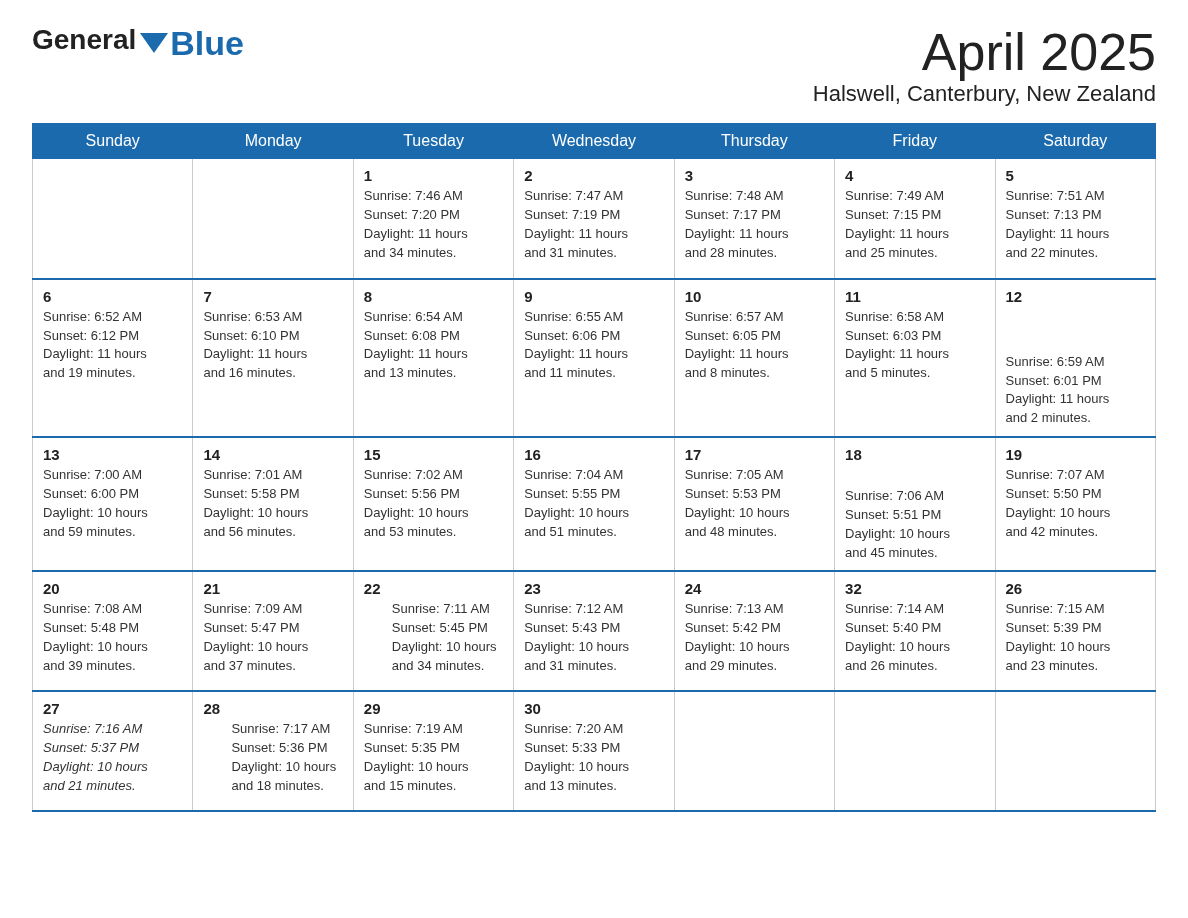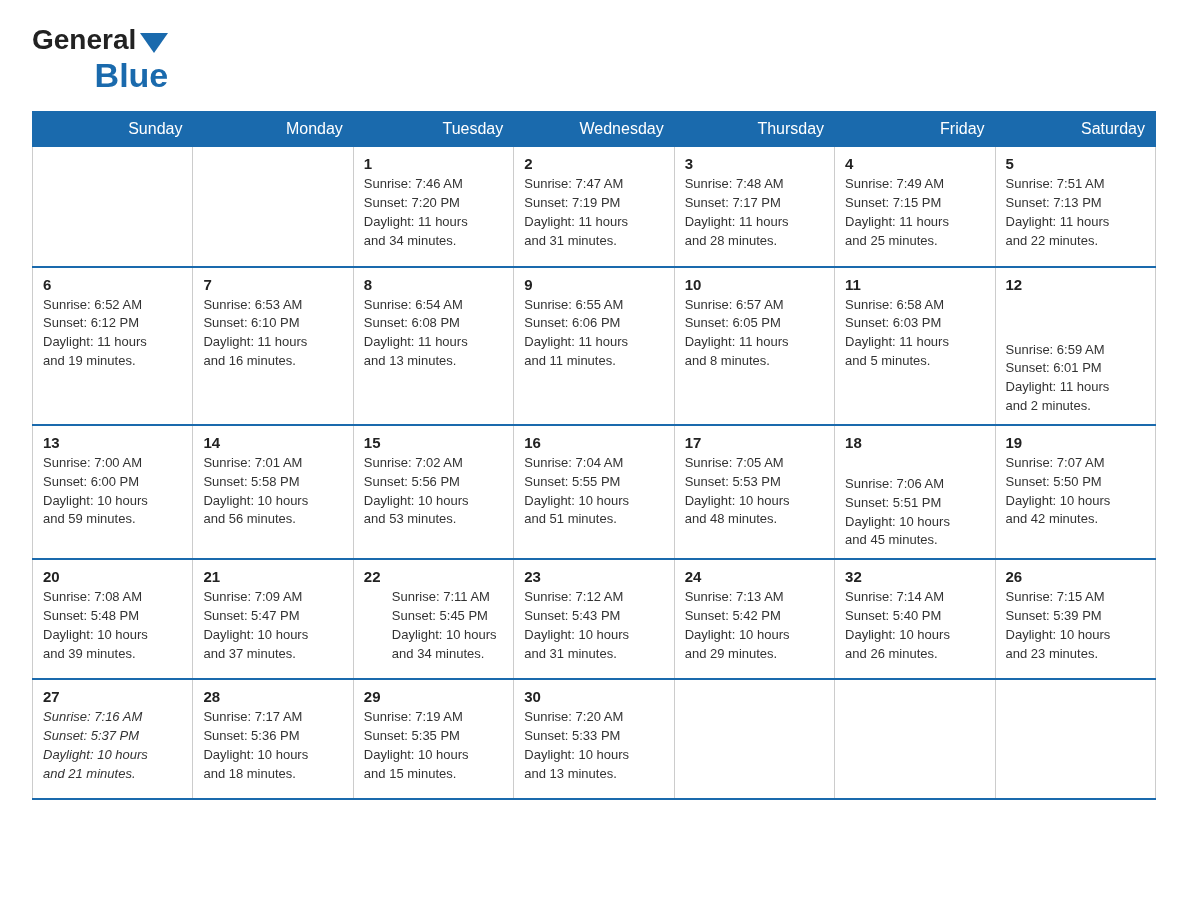--- a/index.html
+++ b/index.html
@@ -19,8 +19,7 @@
     }
     .logo {
       display: flex;
-      flex-direction: column;
-      align-items: flex-end;
+      align-items: flex-start;
     }
     .logo-top {
       display: flex;

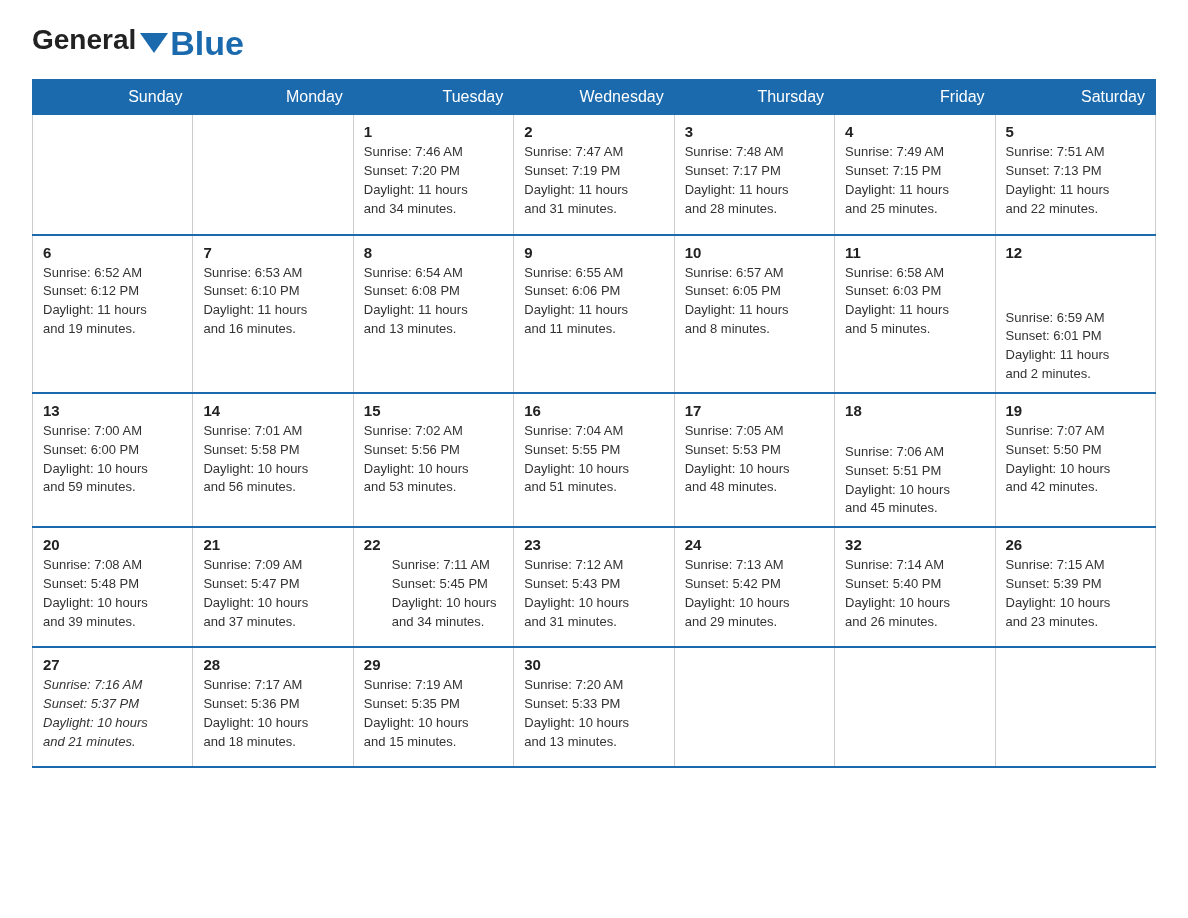--- a/index.html
+++ b/index.html
@@ -113,6 +113,10 @@
     </div>
     <span class="logo-blue">Blue</span>
   </div>
+  <div class="title-block">
+    <div class="title-month">April 2025</div>
+    <div class="title-location">Halswell, Canterbury, New Zealand</div>
+  </div>
 </div>
 
 <table>

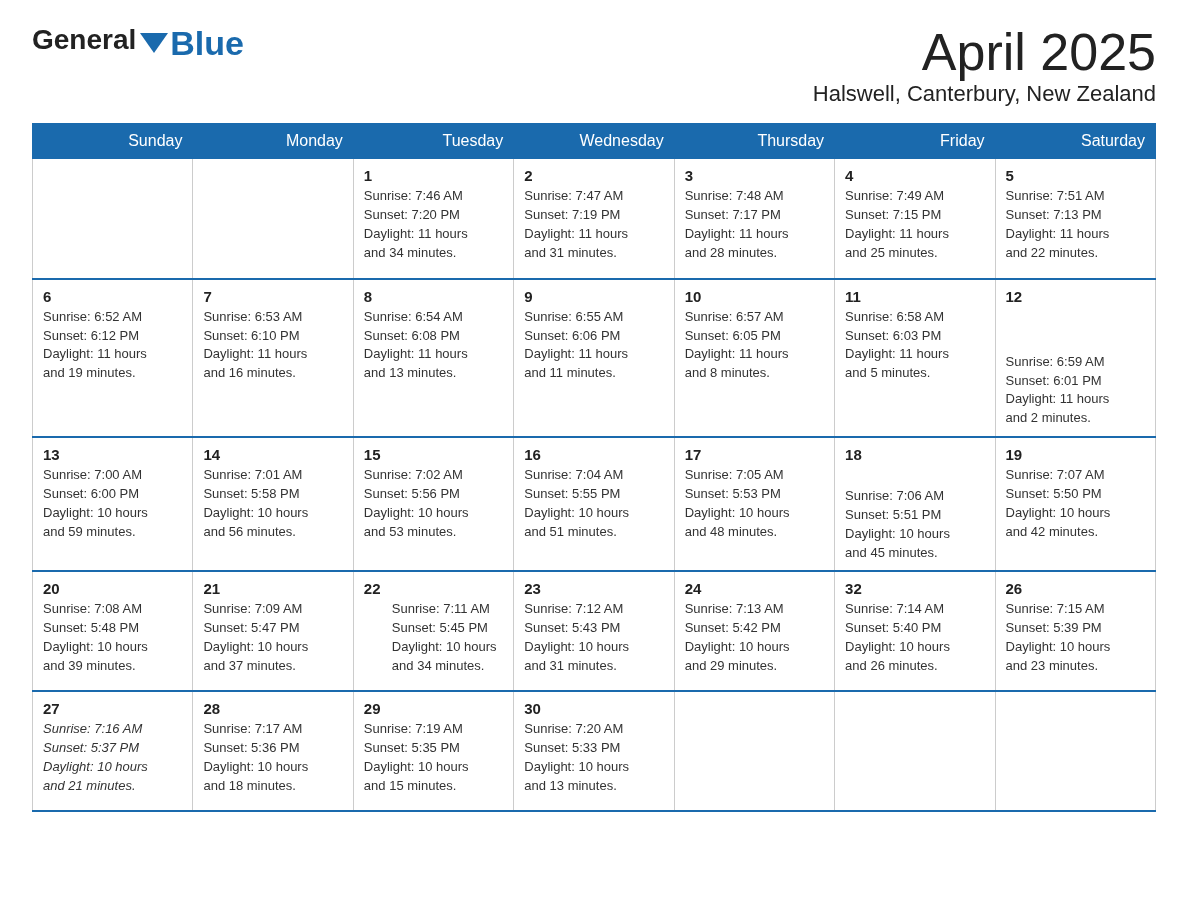--- a/index.html
+++ b/index.html
@@ -72,7 +72,7 @@
       font-size: 16px;
       font-weight: normal;
       padding: 8px 10px;
-      text-align: right;
+      text-align: center;
       border: 1px solid #1a6aad;
       margin-left: 33px;
     }

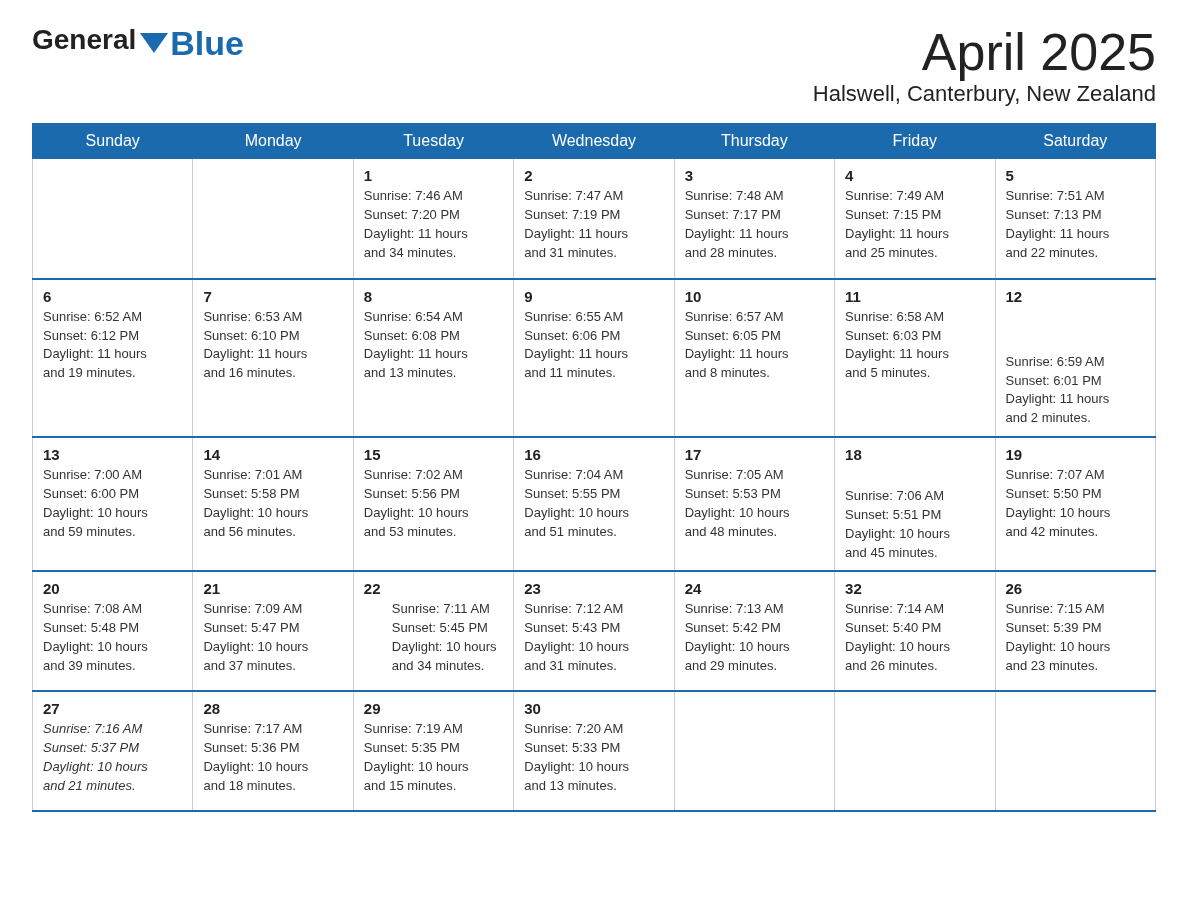--- a/index.html
+++ b/index.html
@@ -334,7 +334,7 @@
         </td>
         <td>
           <span class="day-num">28</span>
-          <div class="day-info" style="white-space: pre-line;">Sunrise: 7:17 AM
+          <div class="day-info" style="white-space: pre-line; margin-left: 28px;">Sunrise: 7:17 AM
 Sunset: 5:36 PM
 Daylight: 10 hours
 and 18 minutes.</div>

